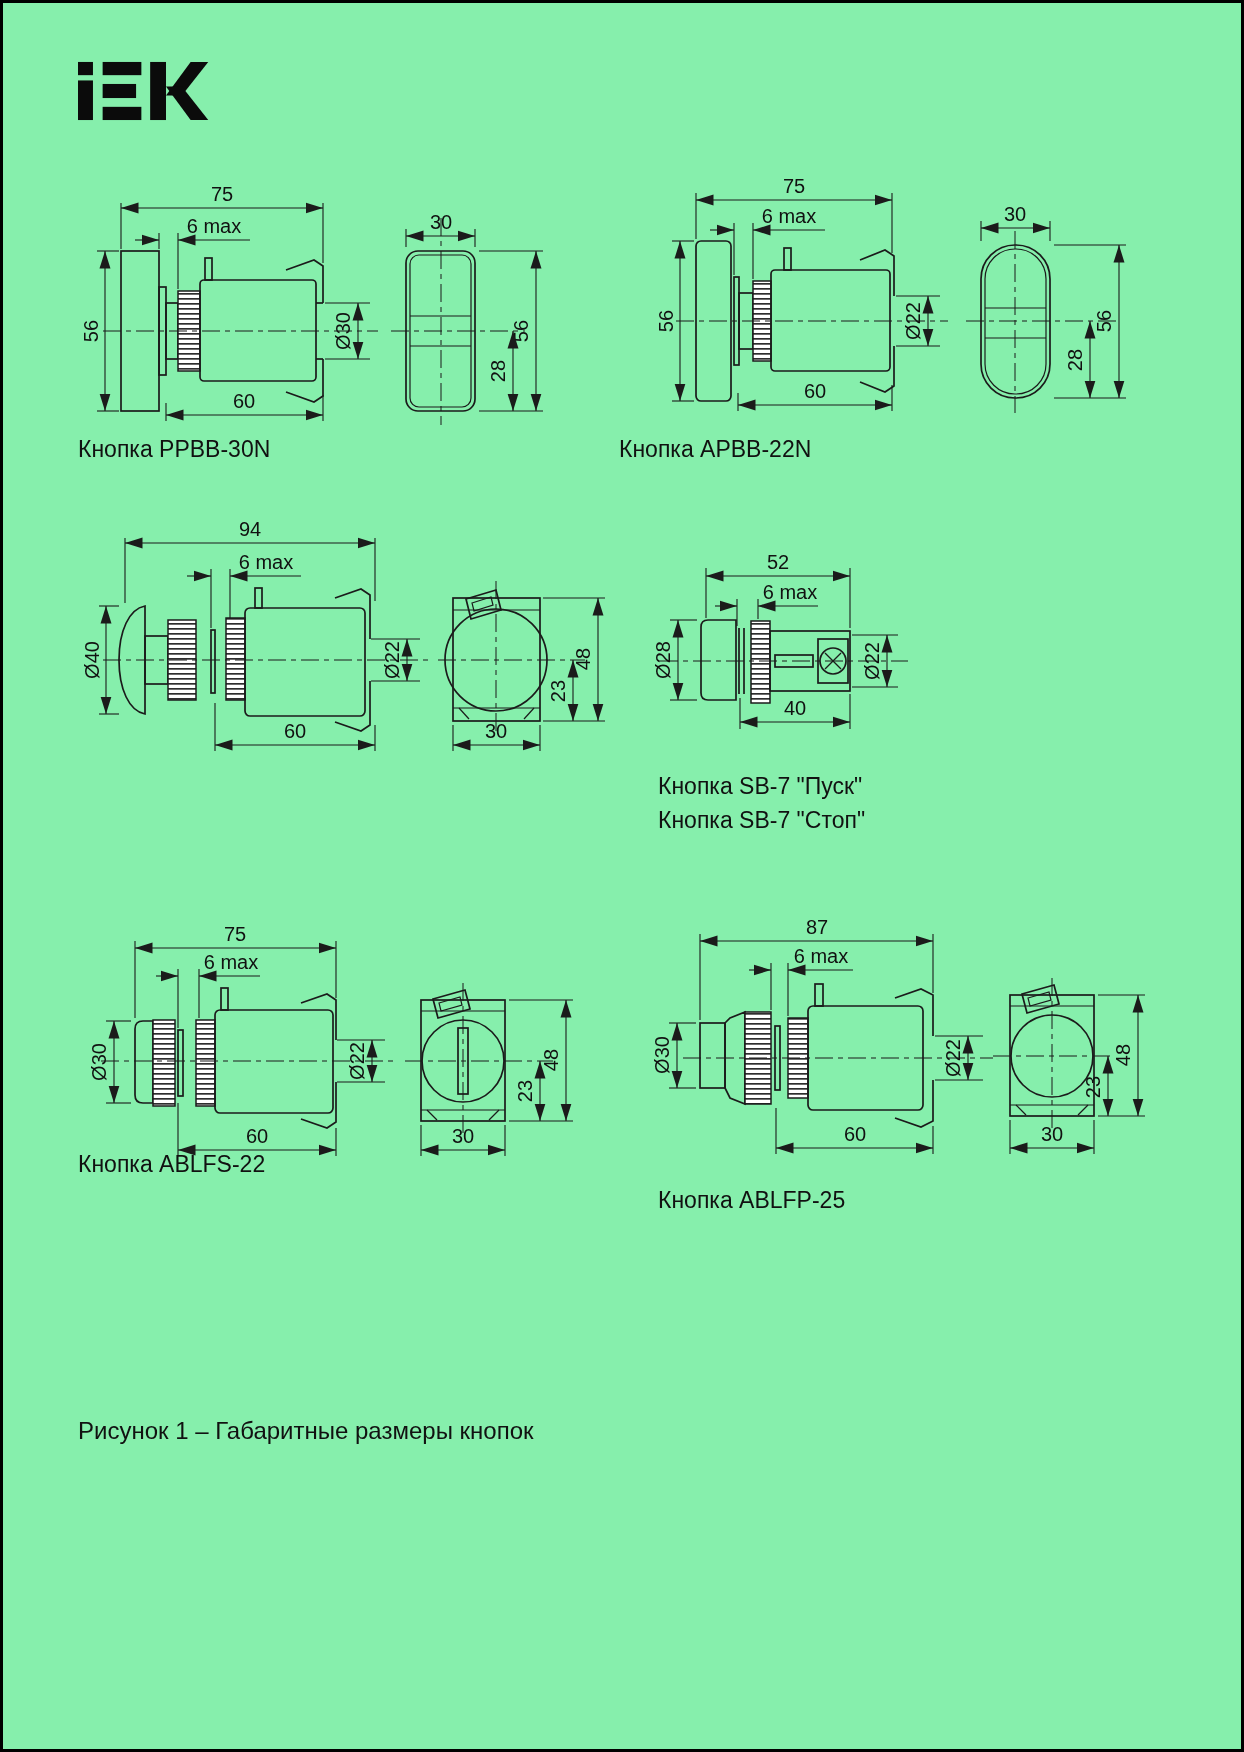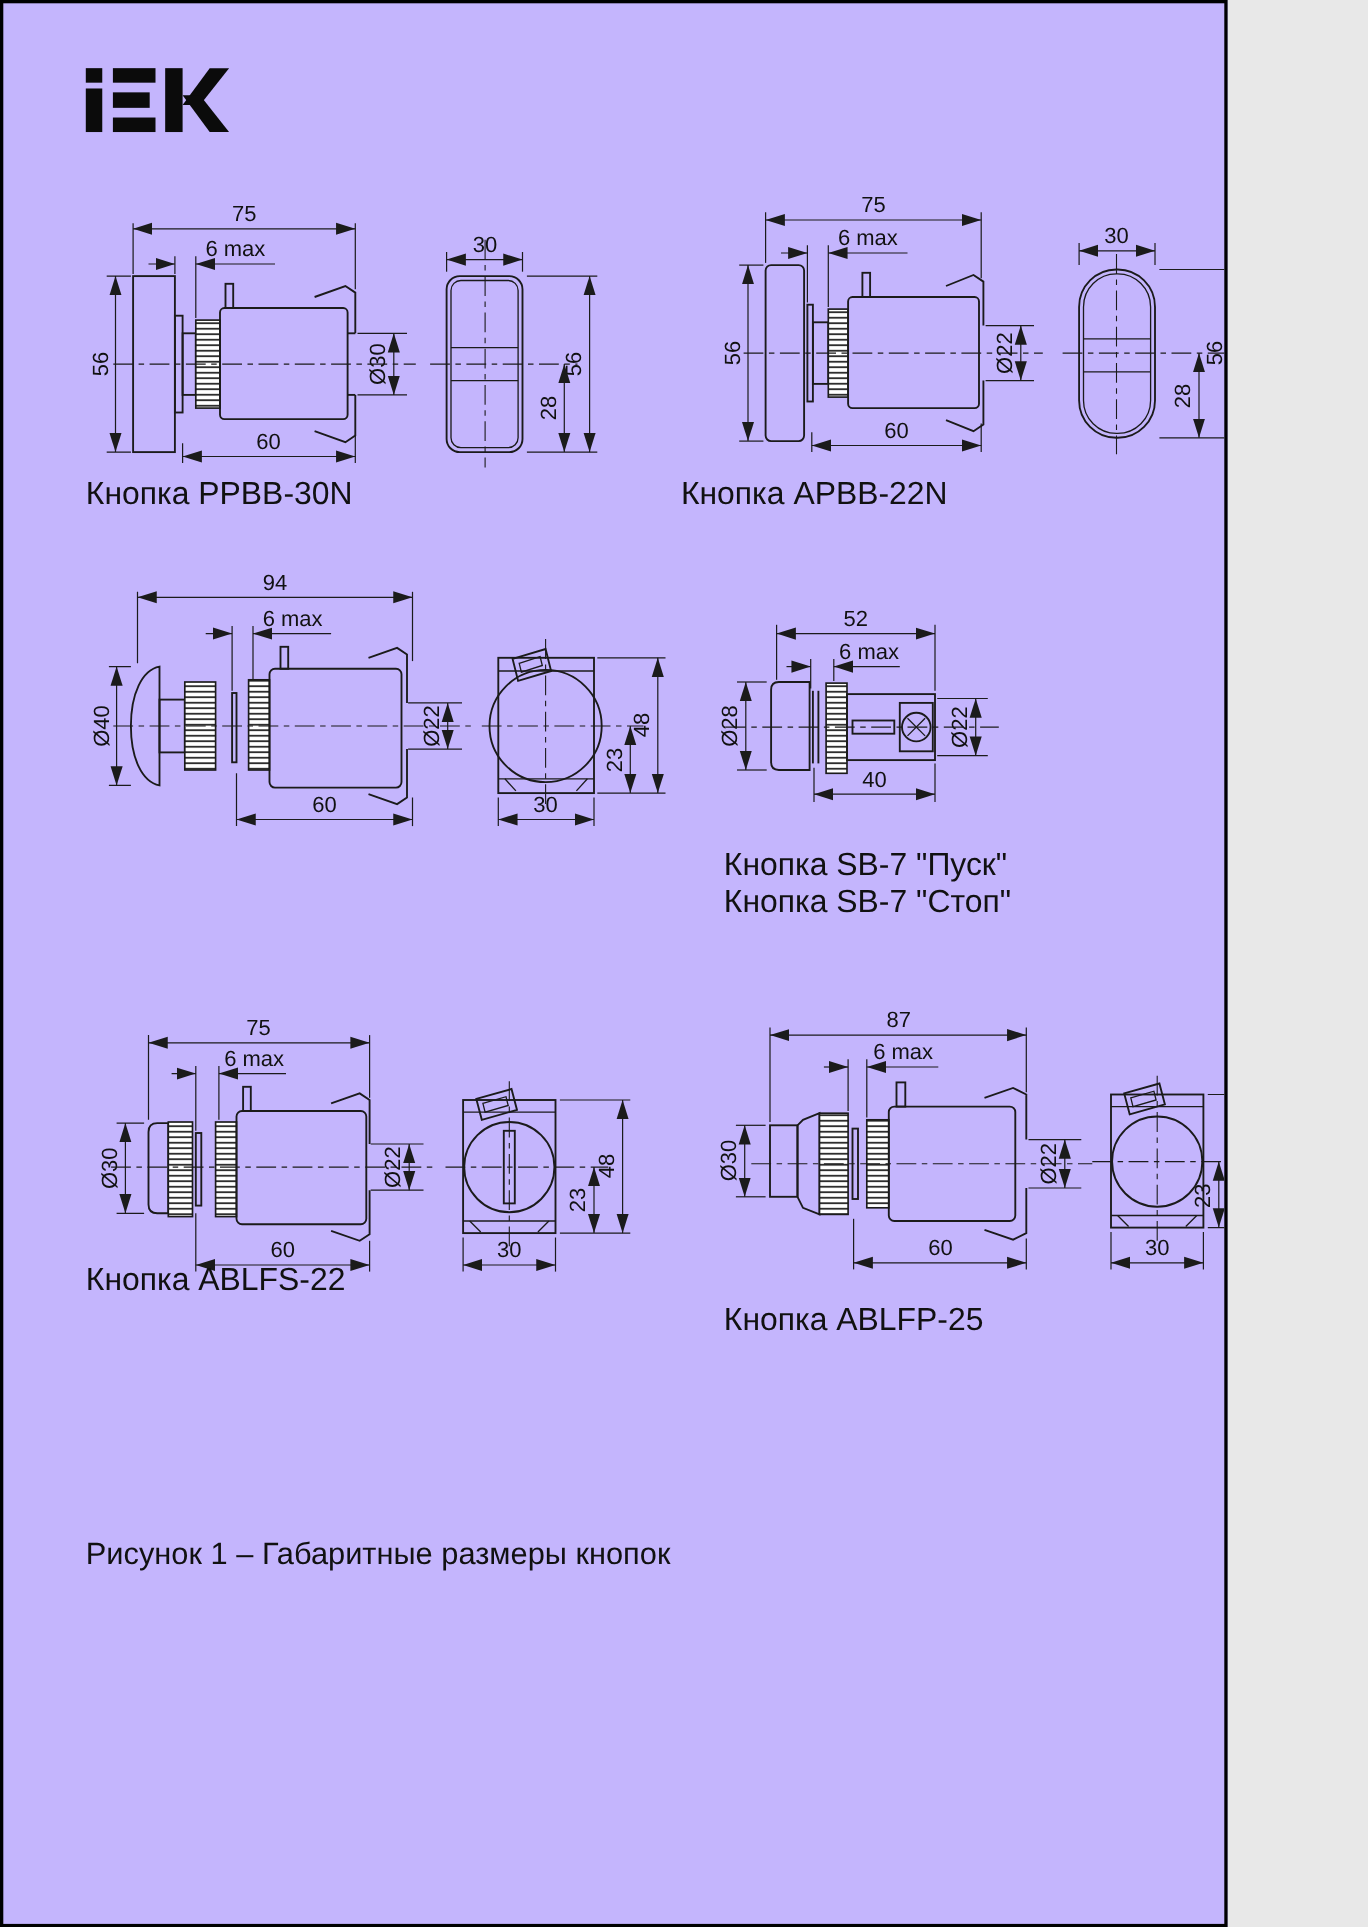--- a/index.html
+++ b/index.html
@@ -4,7 +4,7 @@
 <style>
   html,body{margin:0;padding:0;background:#e8e8e8;}
   .page{
-    position:relative;width:1116px;height:1752px;background:#c4b5fd;
+    position:relative;width:1244px;height:1752px;background:#86efac;
     border:3px solid #000;box-sizing:border-box;overflow:hidden;
     font-family:"Liberation Sans",sans-serif;color:#111;
   }

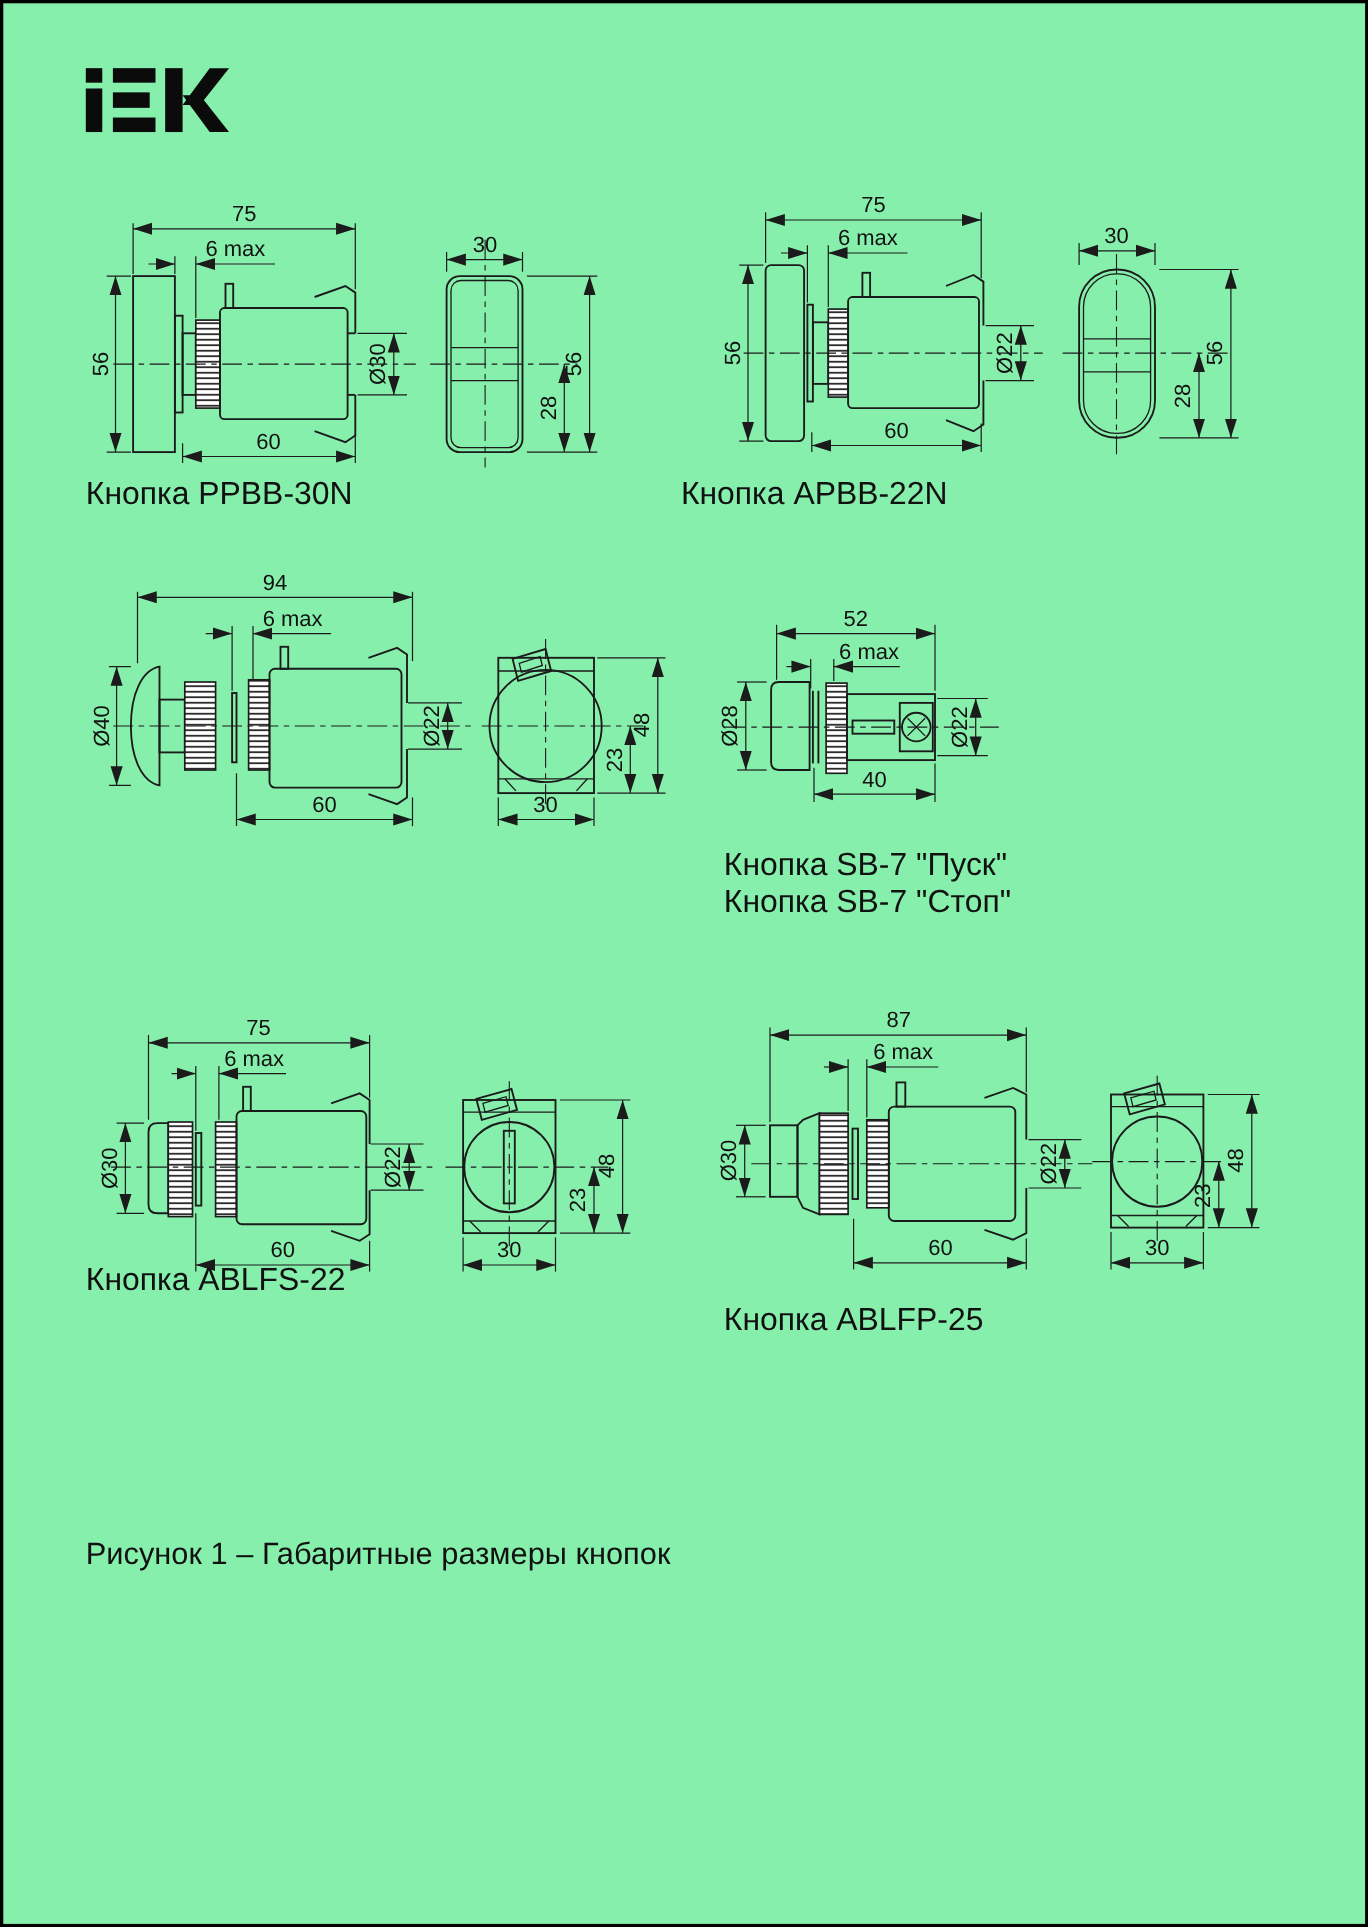--- a/index.html
+++ b/index.html
@@ -9,7 +9,7 @@
     font-family:"Liberation Sans",sans-serif;color:#111;
   }
   .abs{position:absolute;}
-  .lbl{position:absolute;font-size:29px;line-height:34px;color:#111;white-space:nowrap;}
+  .lbl{position:absolute;font-size:23px;line-height:34px;color:#111;white-space:nowrap;}
   .caption{position:absolute;font-size:28px;color:#111;white-space:nowrap;}
   svg{overflow:visible;}
   .o  {fill:none;stroke:#1b1b1b;stroke-width:1.7;stroke-linejoin:miter;}

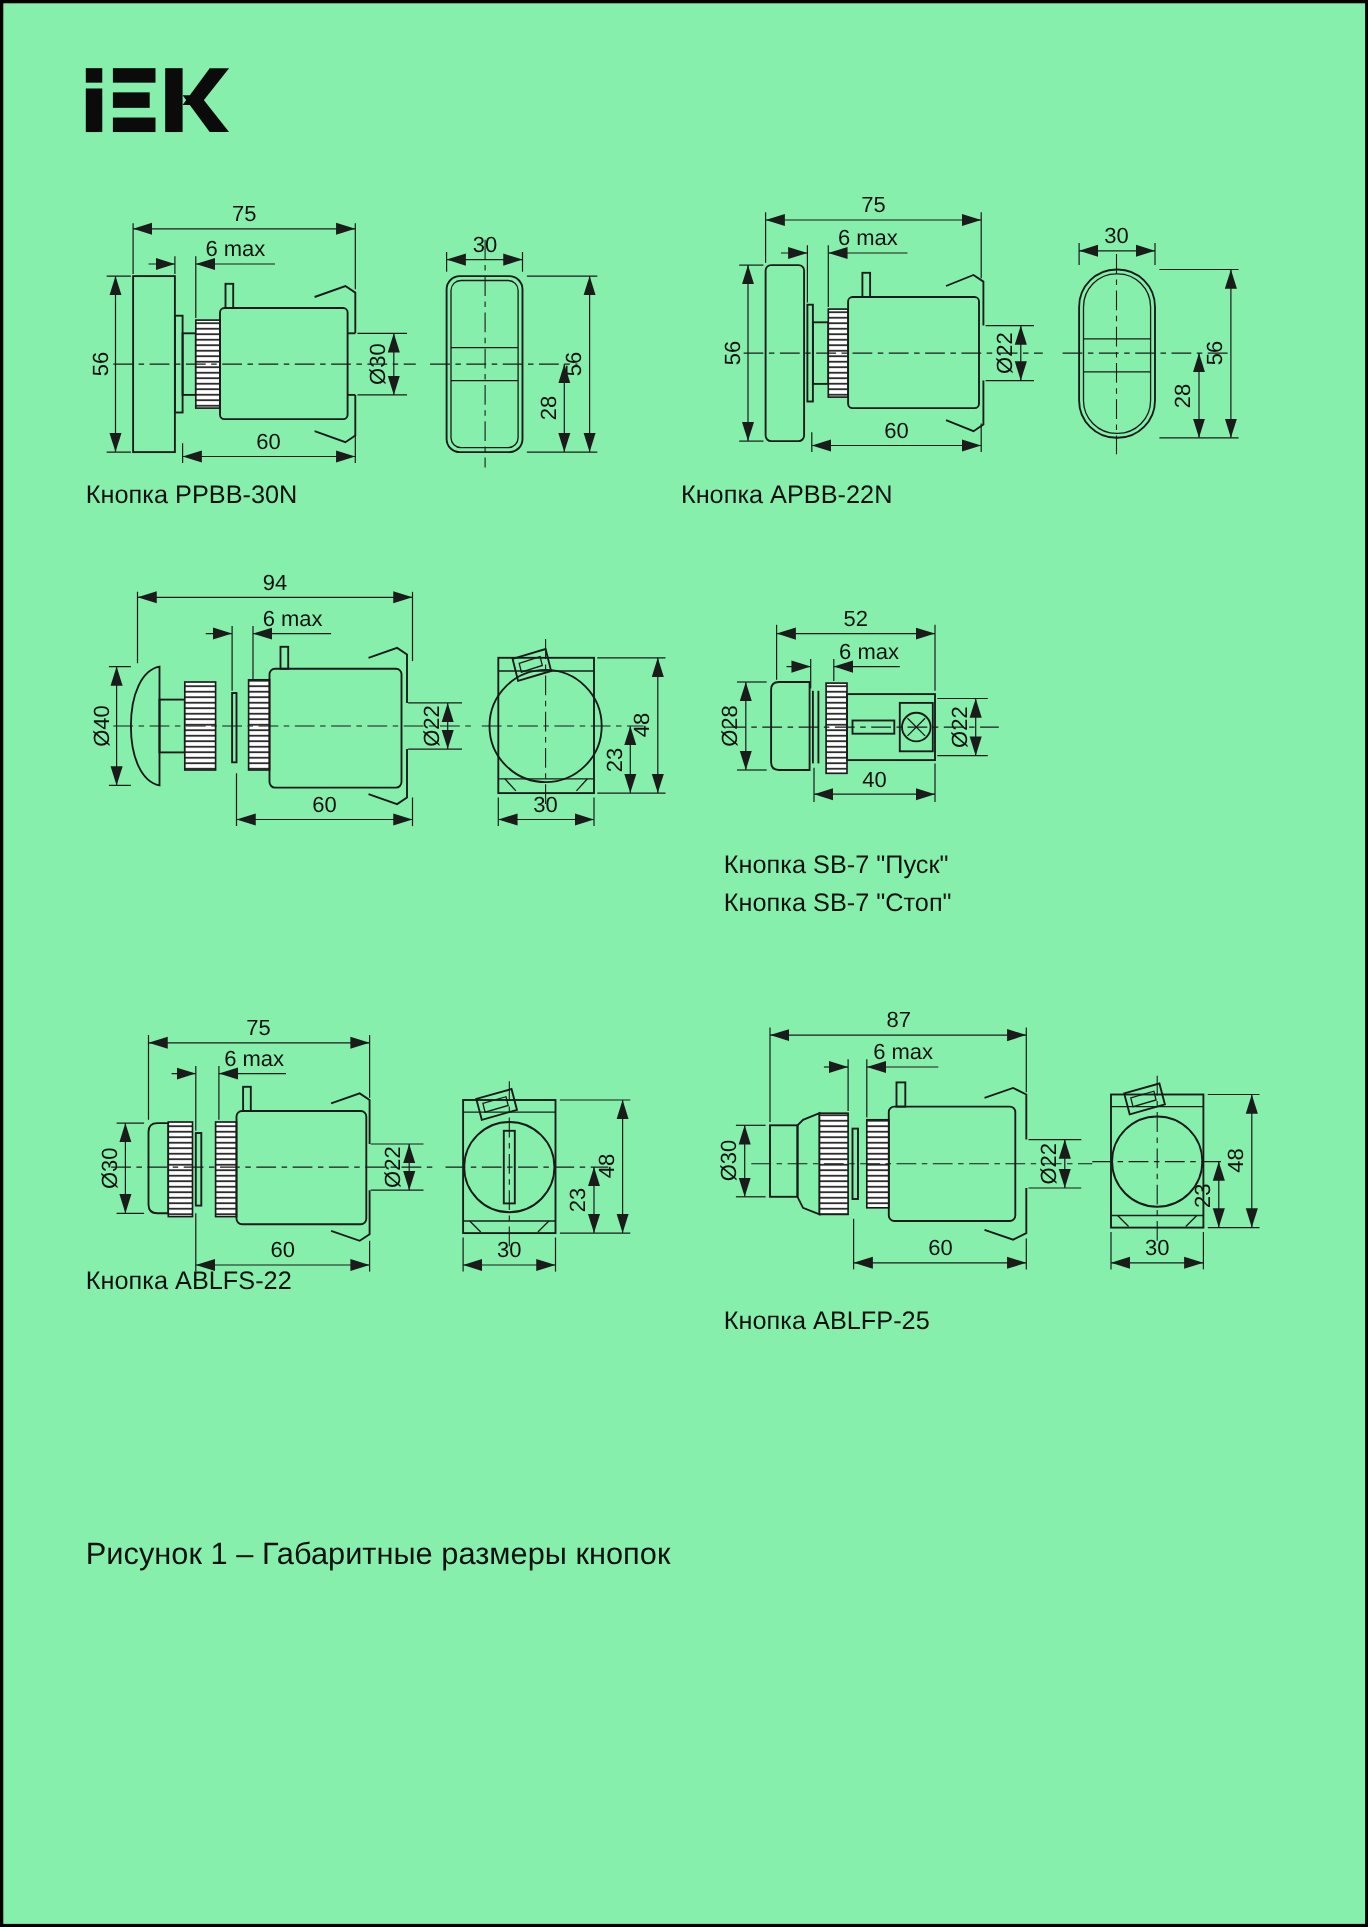--- a/index.html
+++ b/index.html
@@ -10,7 +10,7 @@
   }
   .abs{position:absolute;}
   .lbl{position:absolute;font-size:23px;line-height:34px;color:#111;white-space:nowrap;}
-  .caption{position:absolute;font-size:28px;color:#111;white-space:nowrap;}
+  .caption{position:absolute;font-size:24px;color:#111;white-space:nowrap;margin-top:20px;}
   svg{overflow:visible;}
   .o  {fill:none;stroke:#1b1b1b;stroke-width:1.7;stroke-linejoin:miter;}
   .o2 {fill:none;stroke:#1b1b1b;stroke-width:1.2;}

